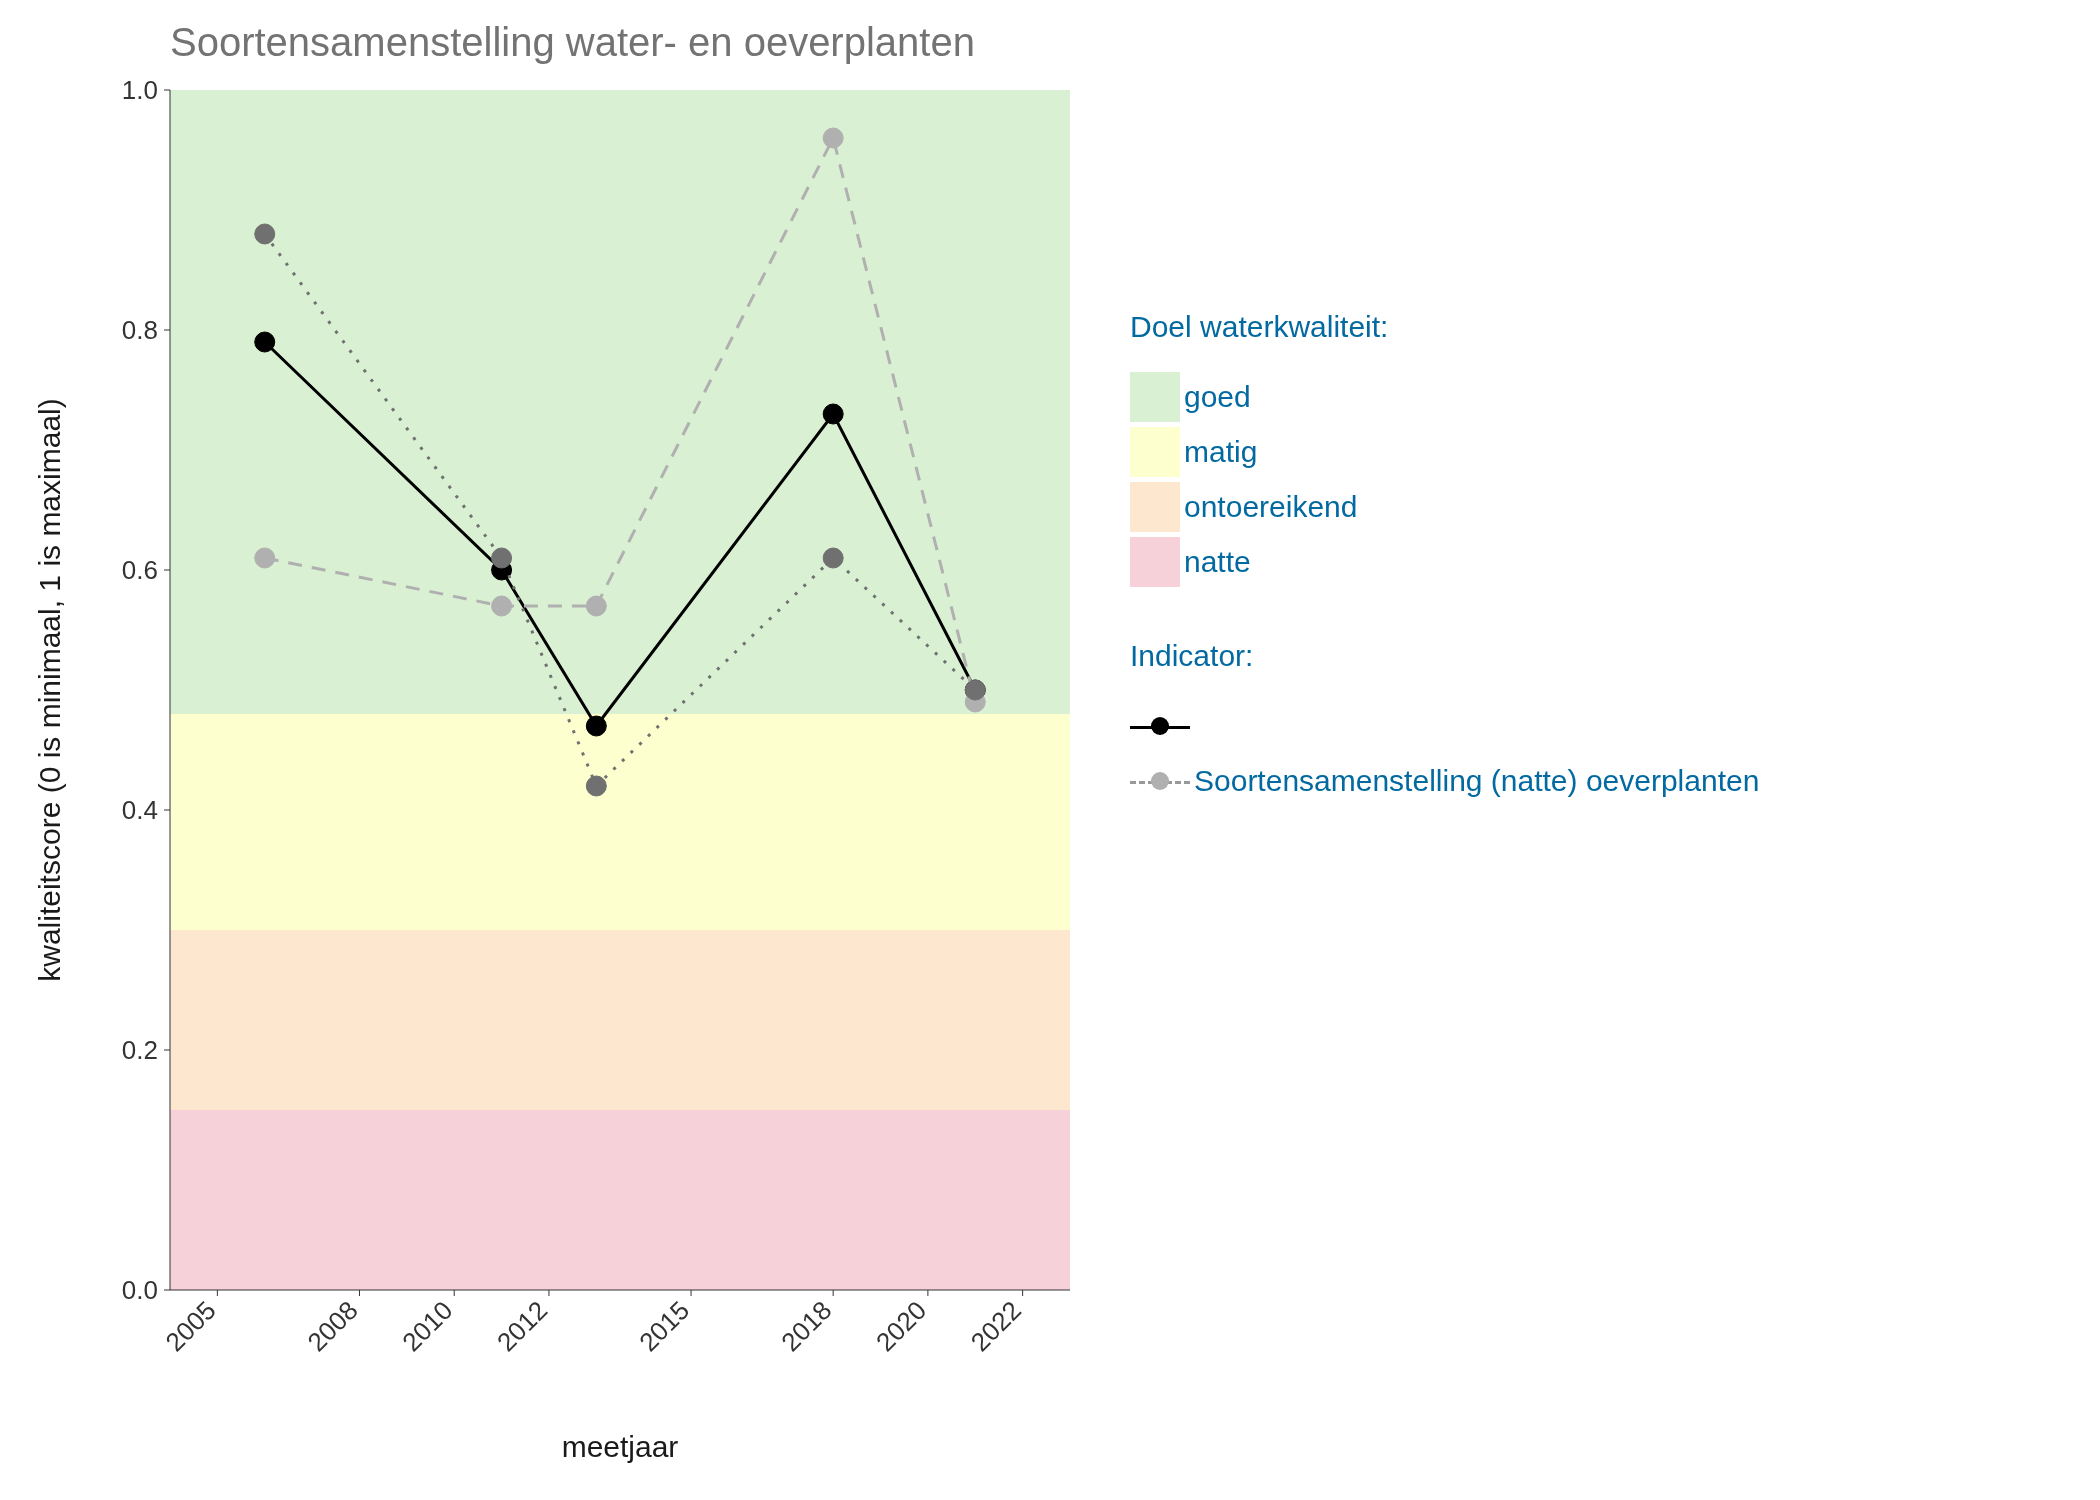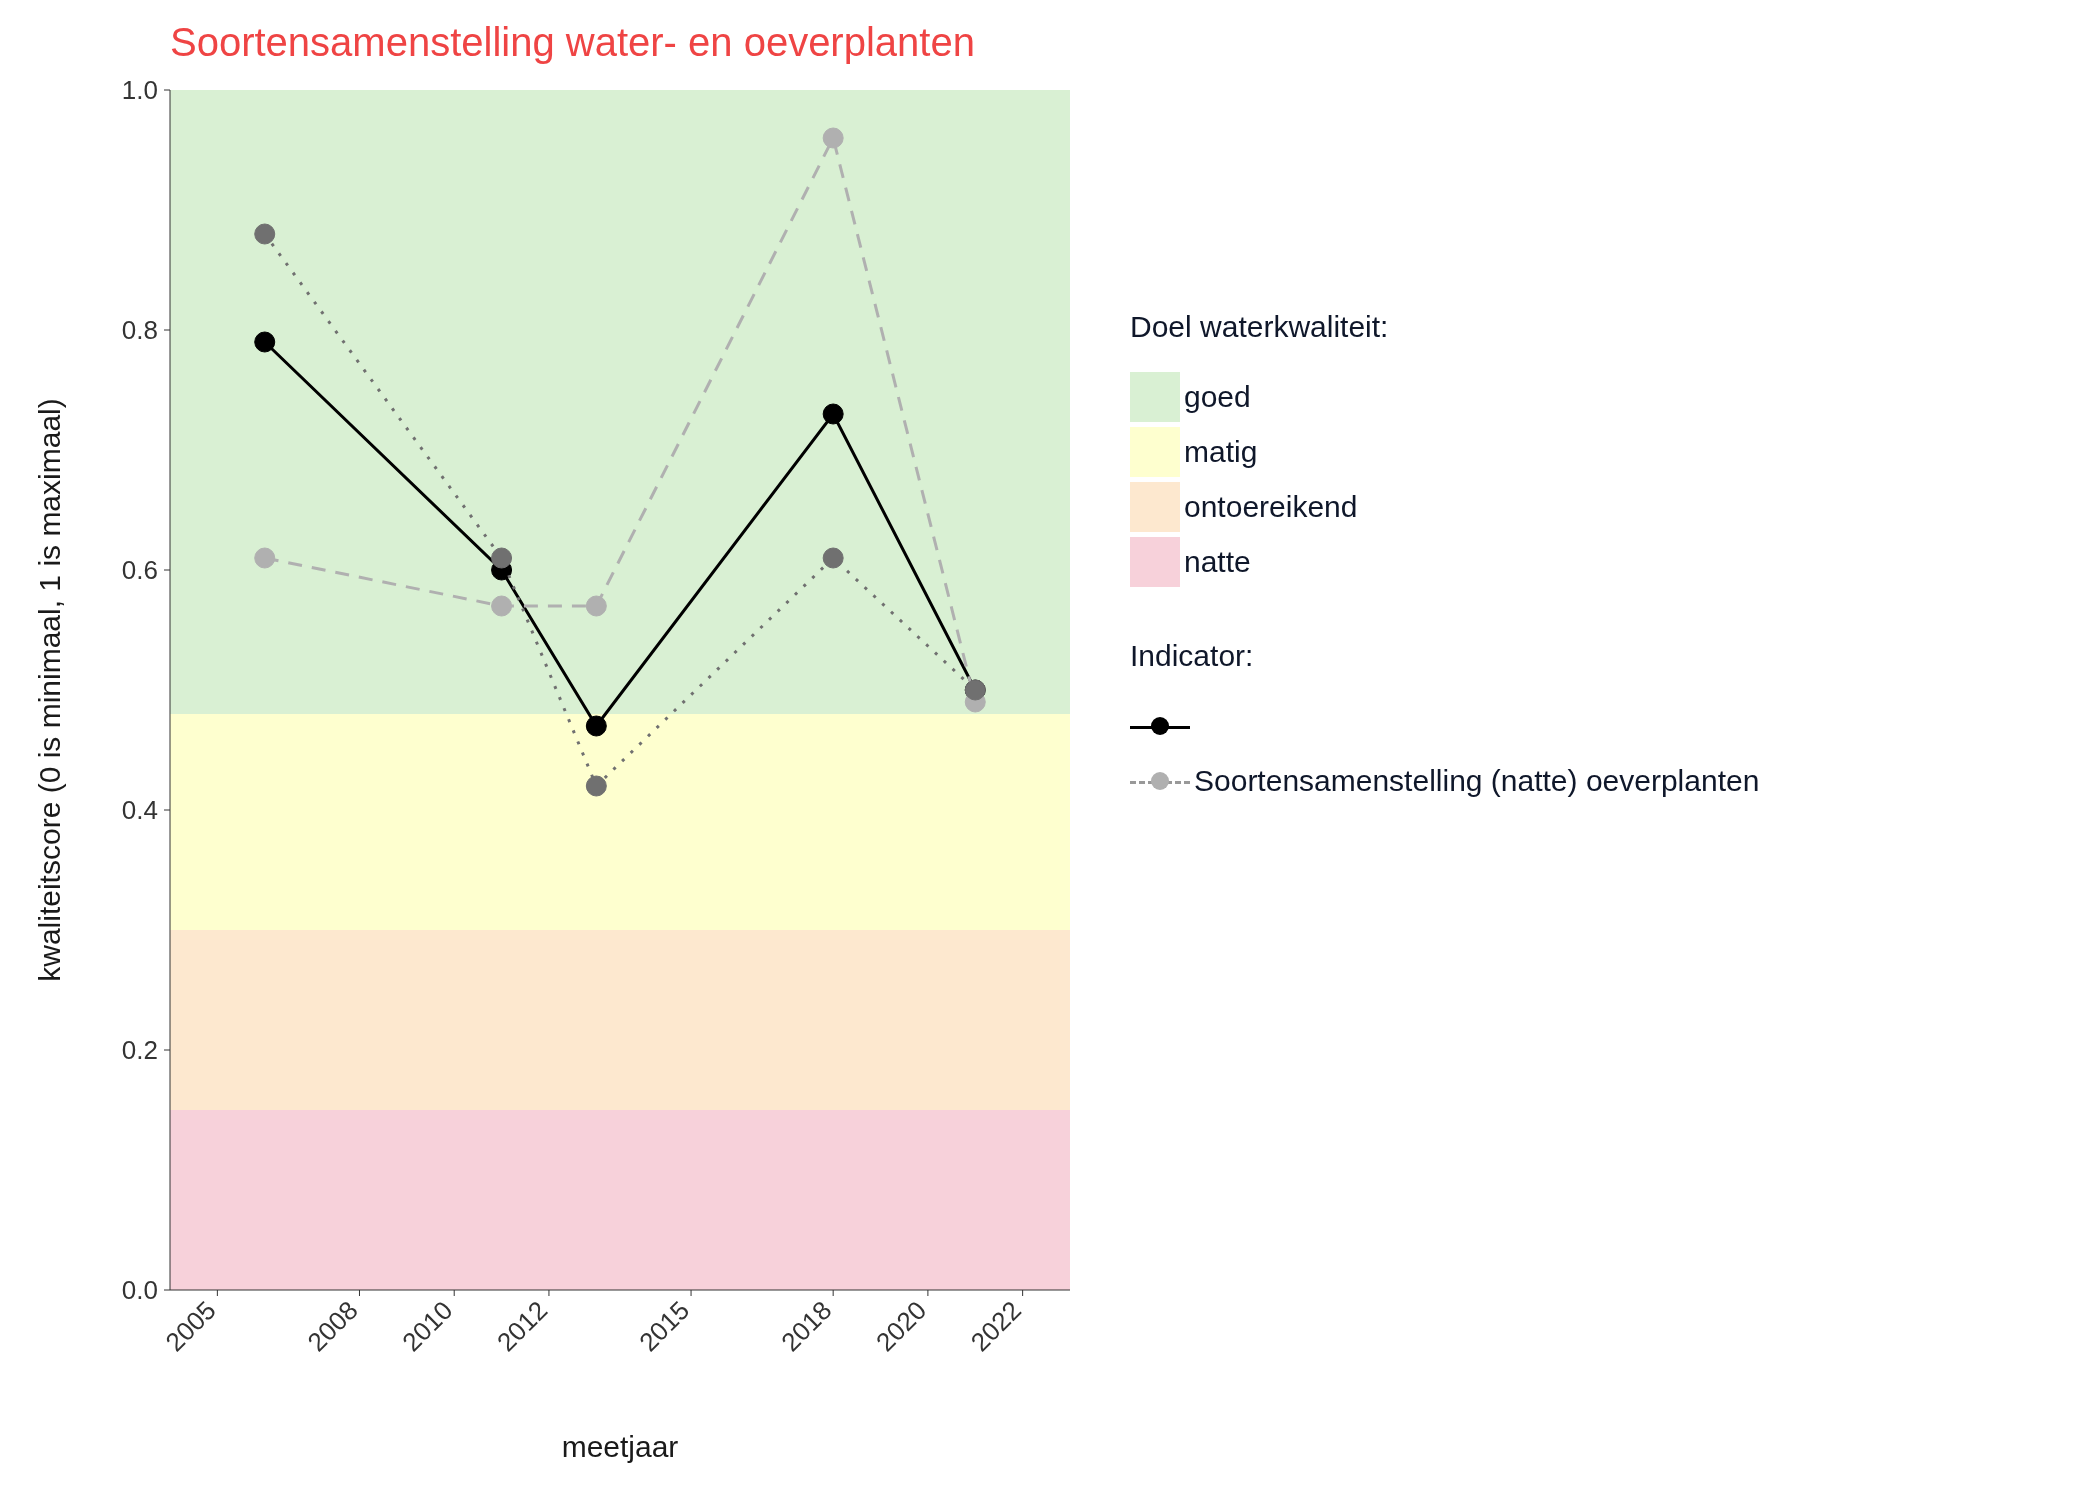--- a/index.html
+++ b/index.html
@@ -22,7 +22,7 @@
     top: 20px;
     font-size: 40px;
     font-weight: 500;
-    color: #ef4444;
+    color: #737373;
   }
   .plot-area {
     position: absolute;

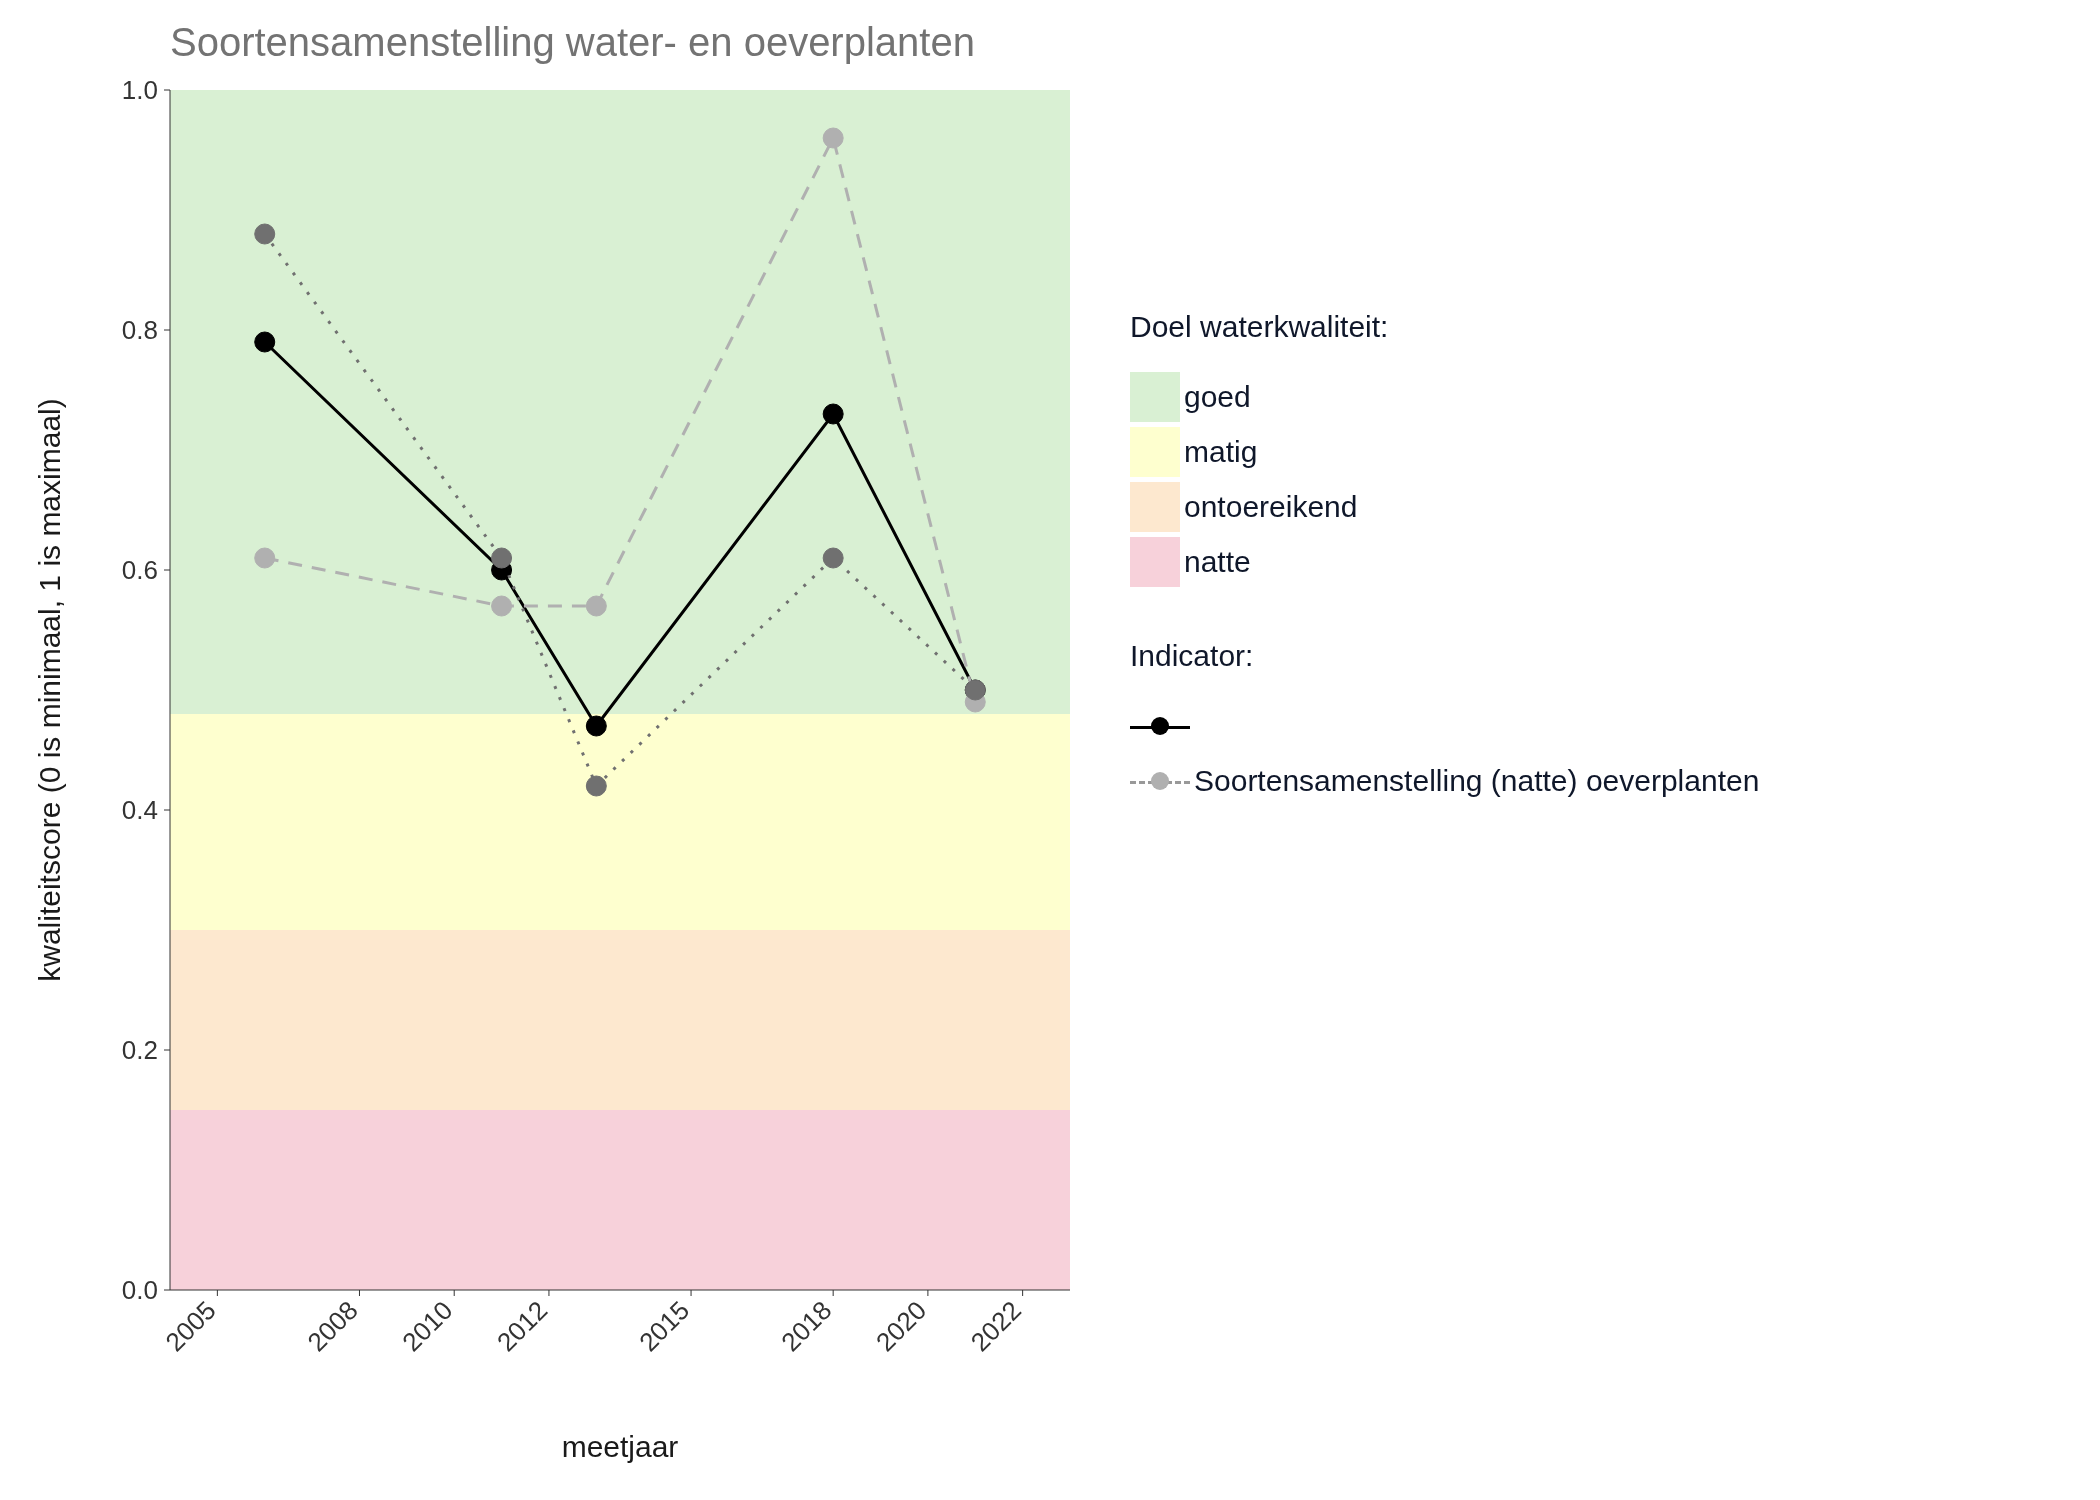--- a/index.html
+++ b/index.html
@@ -55,7 +55,7 @@
     left: 1130px;
     top: 310px;
     font-size: 30px;
-    color: #0f172a;
+    color: #0369a1;
   }
   .legend-title {
     margin-bottom: 25px;

